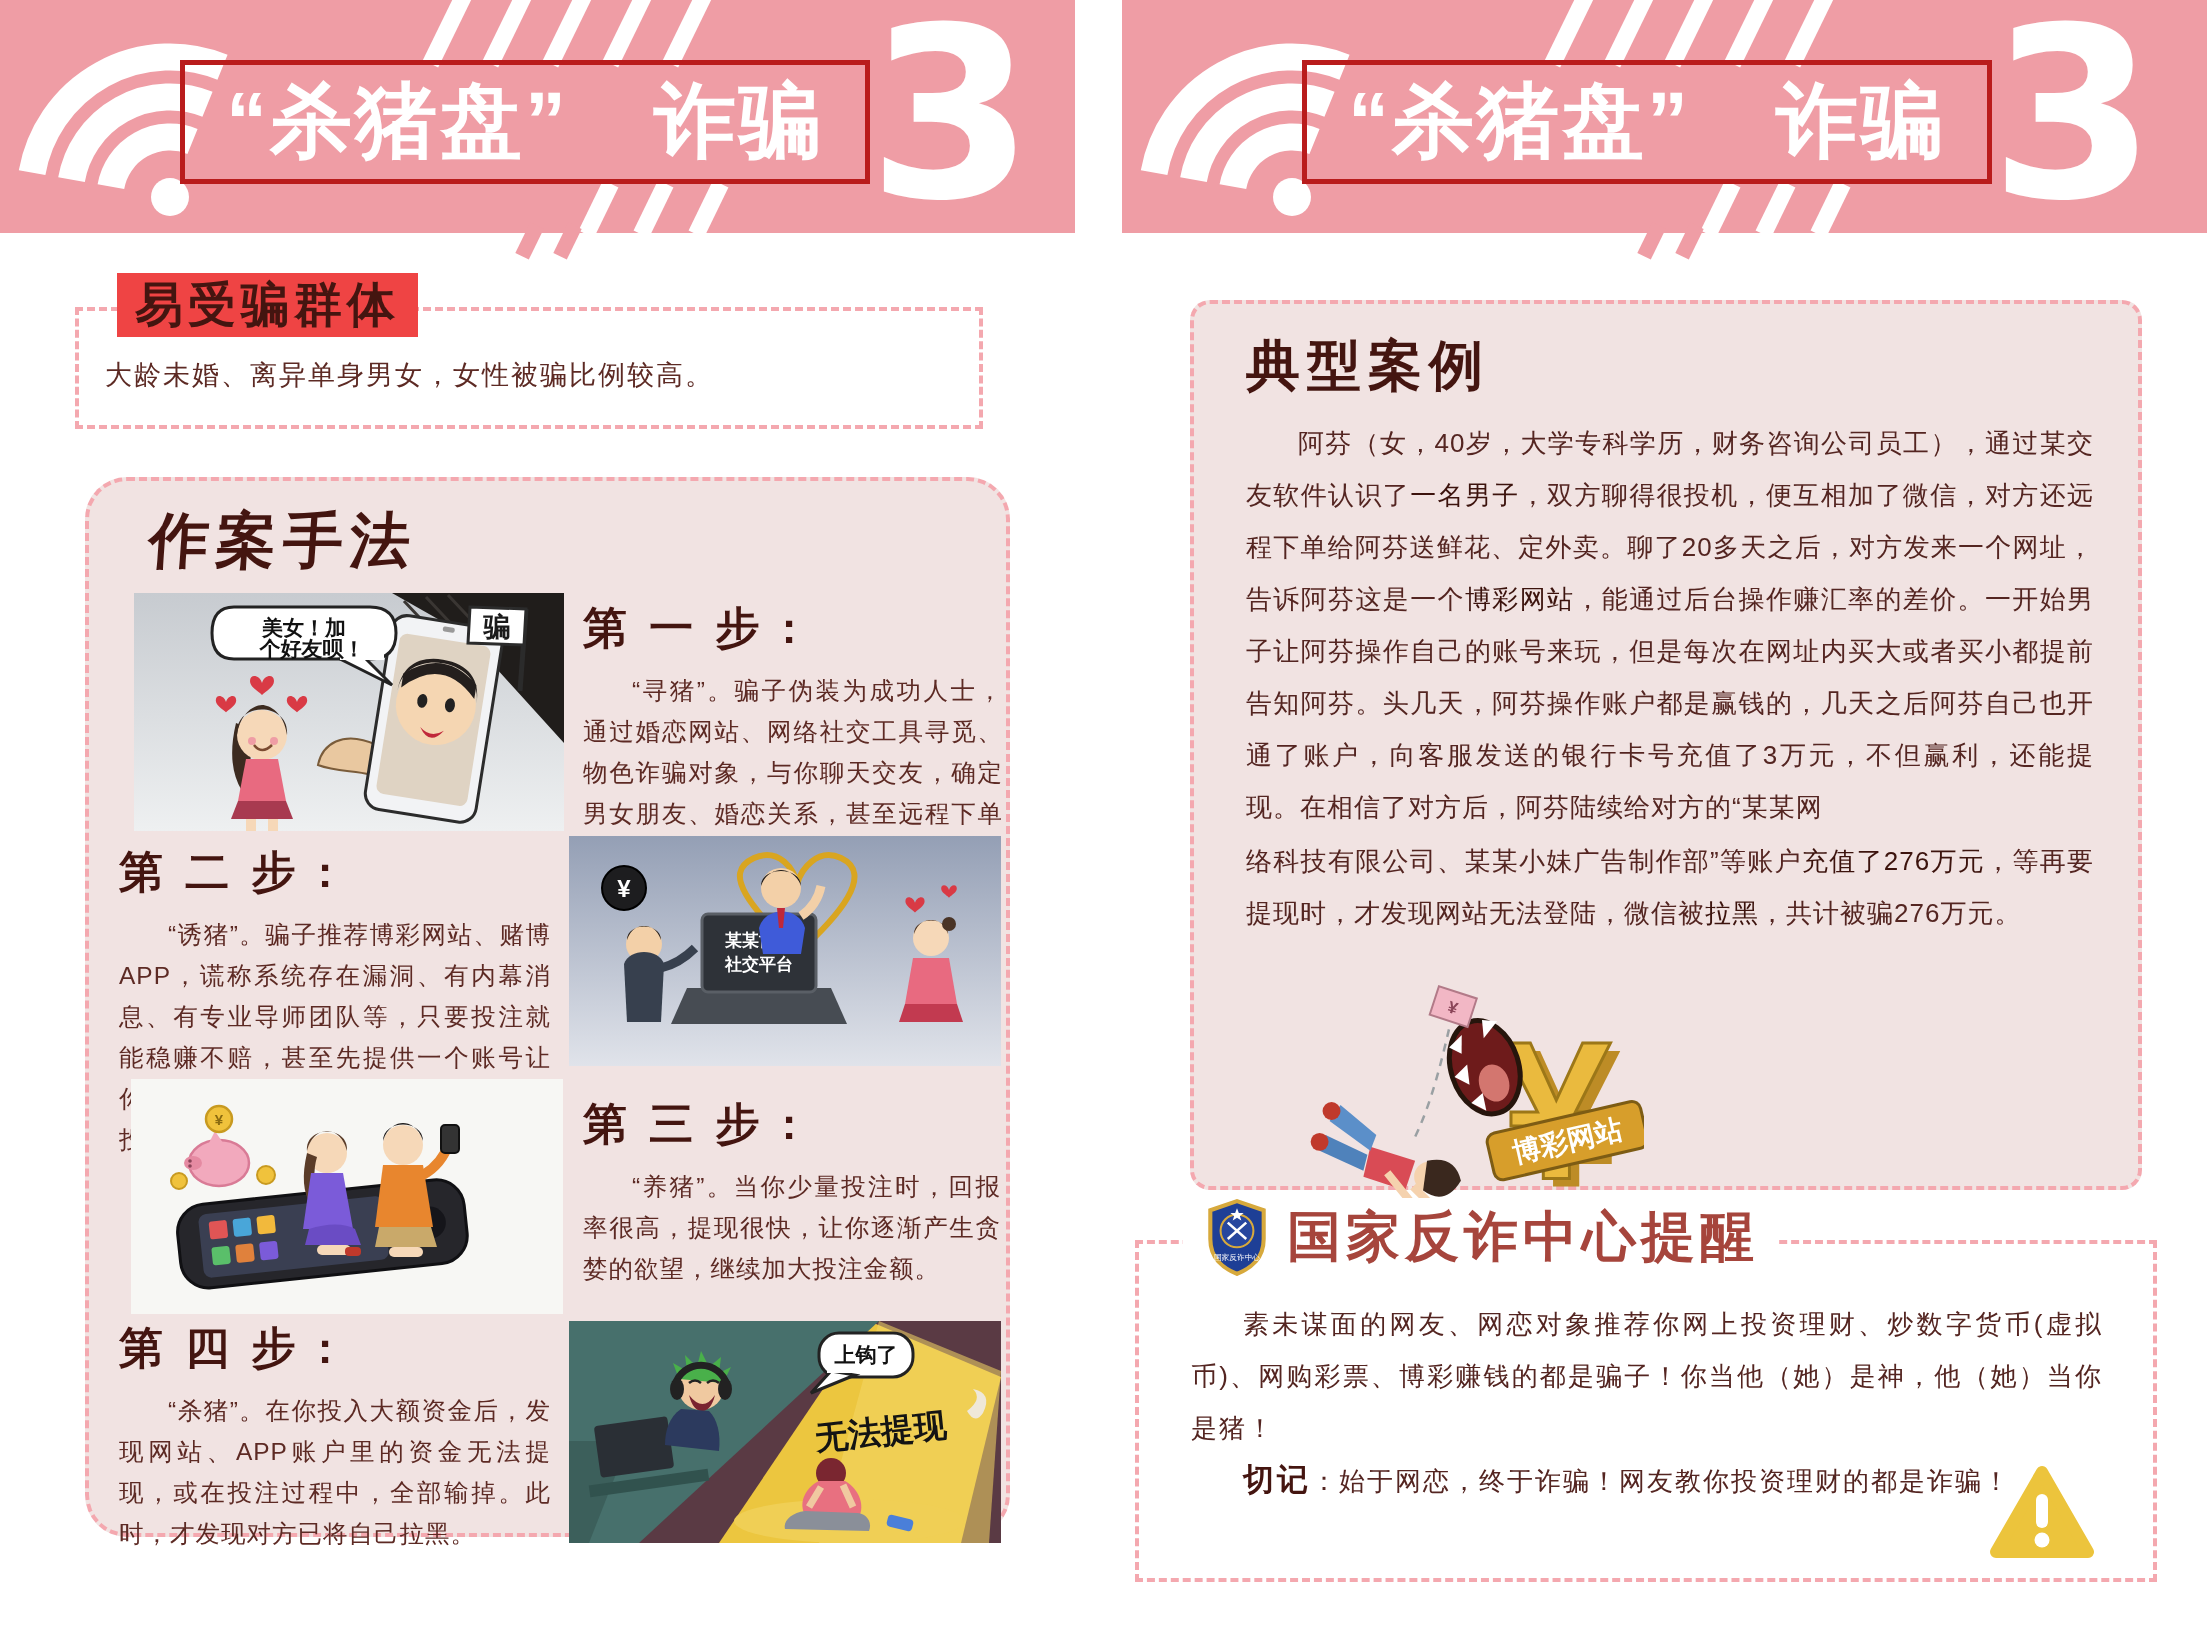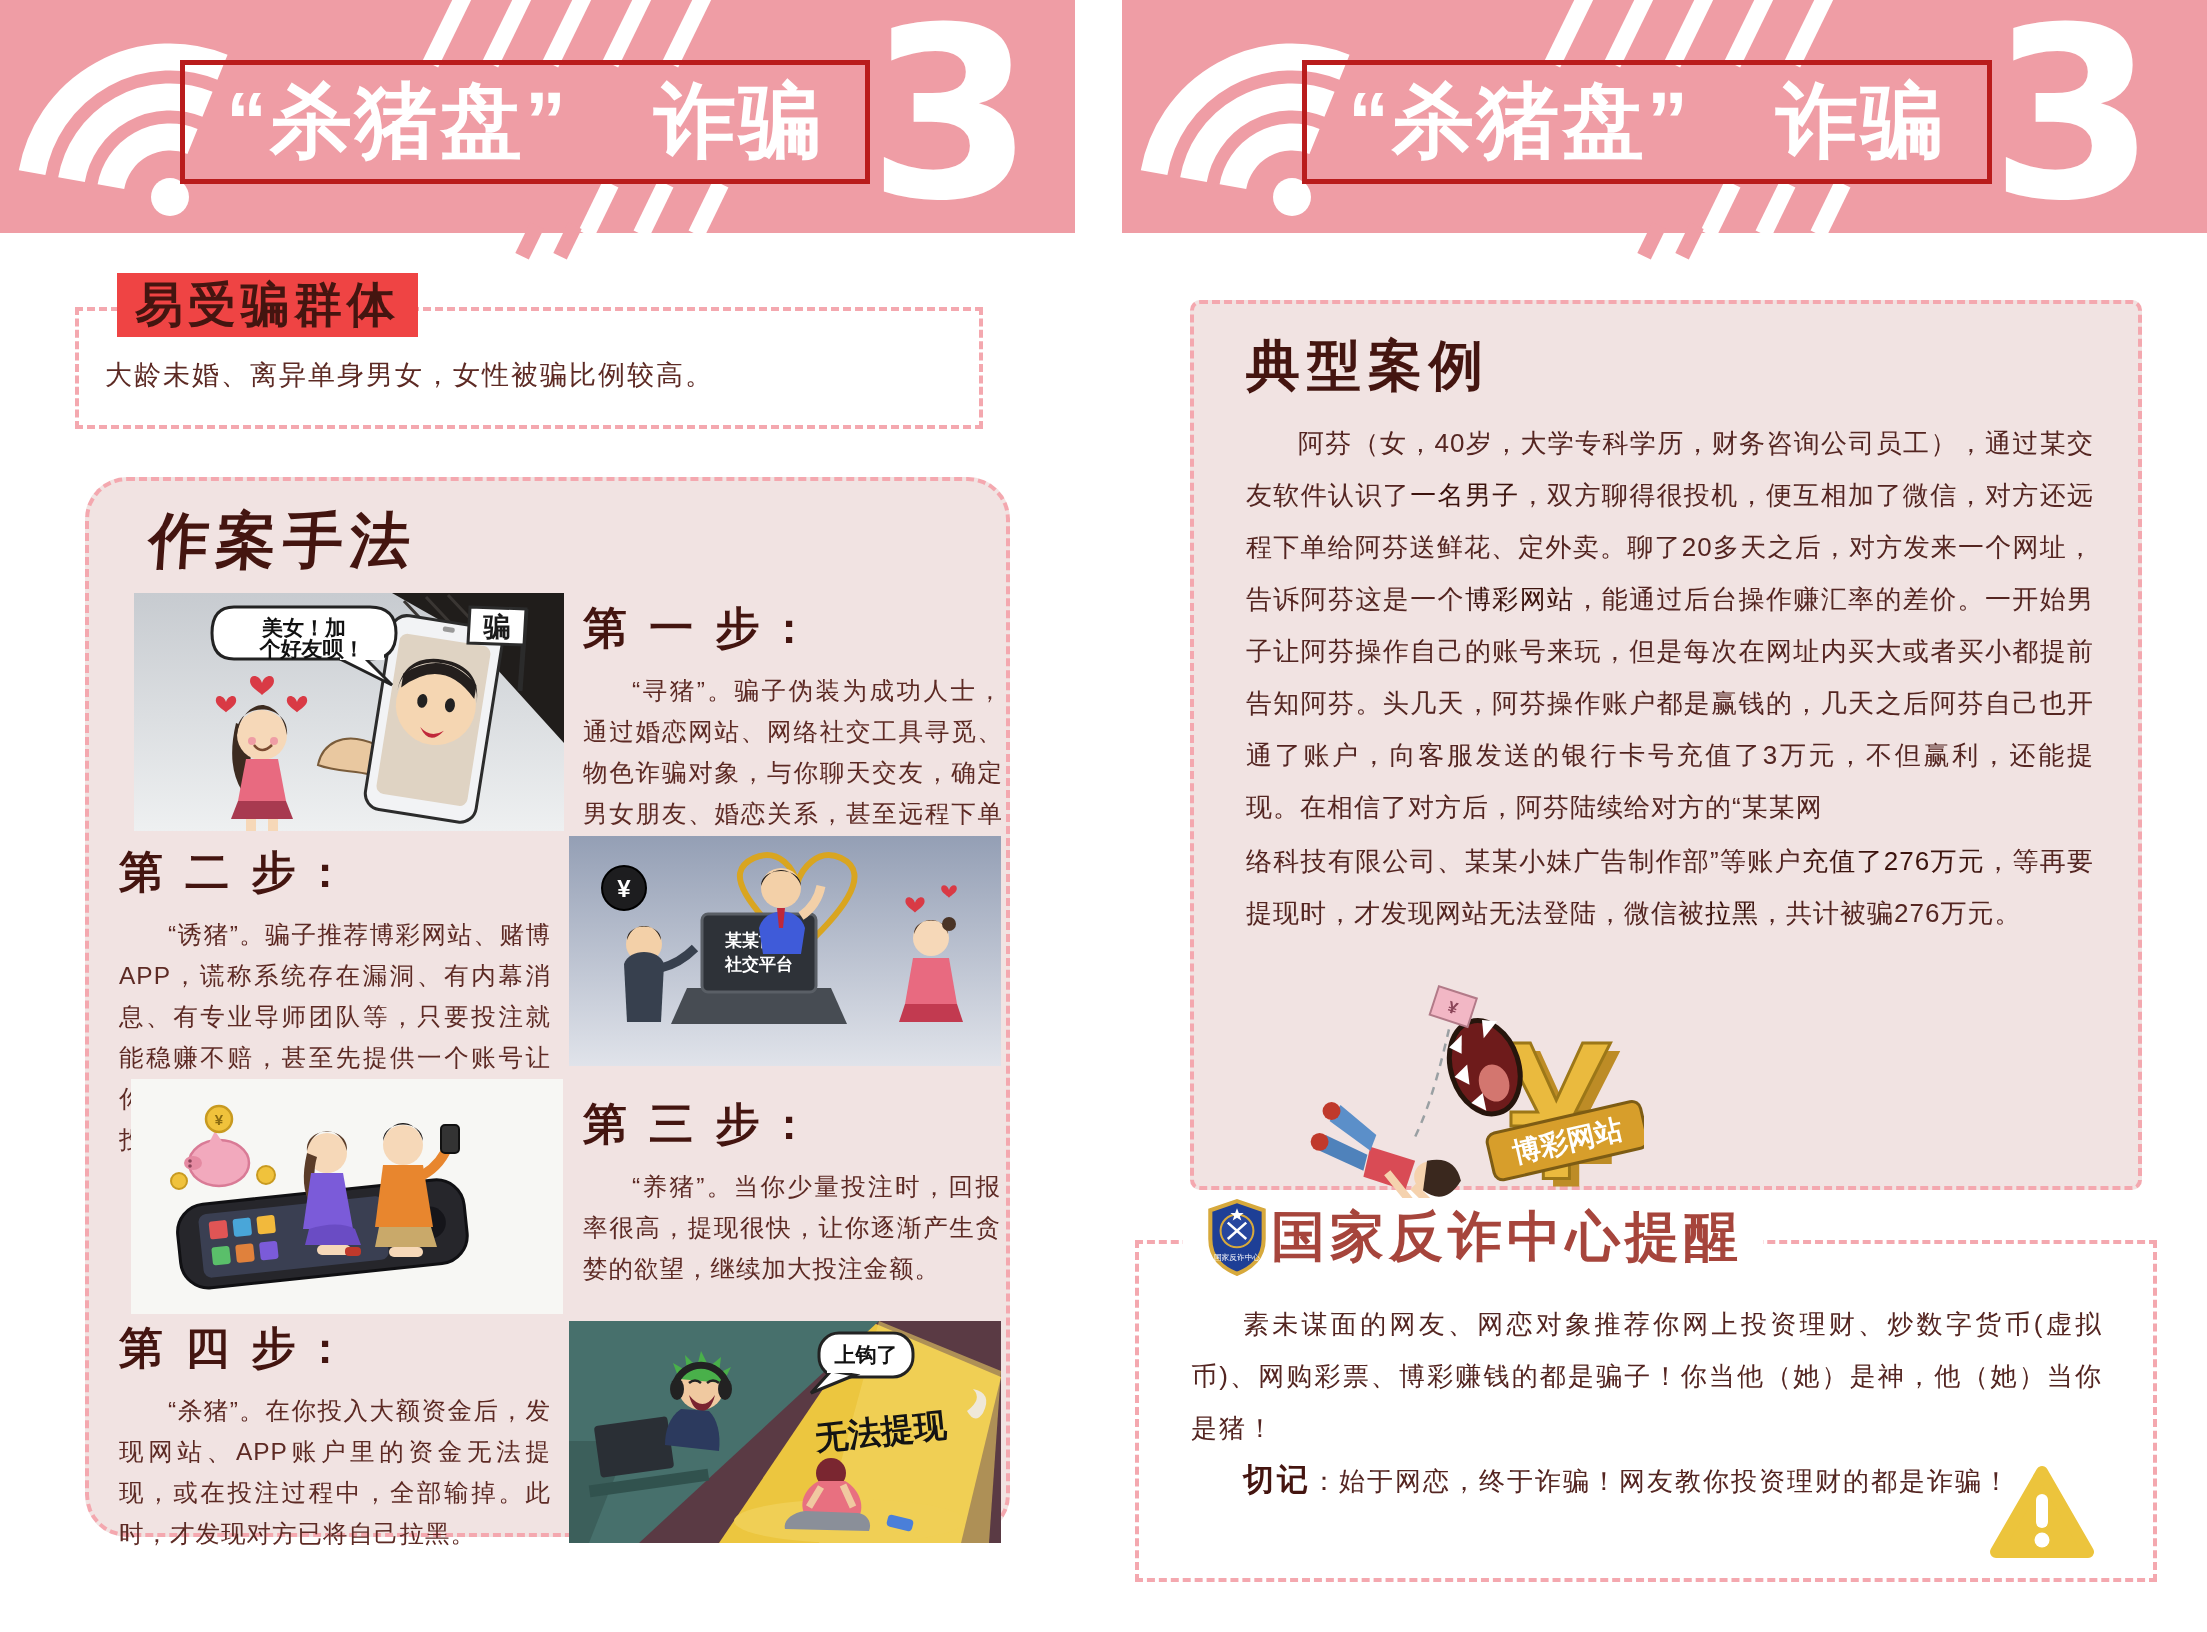--- a/index.html
+++ b/index.html
@@ -40,7 +40,7 @@
 .s3{left:494px;top:614px;width:418px}
 .s4{left:30px;top:838px;width:432px}
 
-.case-box{position:absolute;left:1190px;top:300px;width:952px;height:890px;background:#f1e3e2;border:4px dashed #f4a8af;border-radius:10px;padding:26px 44px 0 52px}
+.case-box{position:absolute;left:1190px;top:300px;width:952px;height:890px;background:#f1e3e2;border:4px dashed #f4a8af;border-radius:20px;padding:26px 44px 0 52px}
 .case-box h2{font-size:54px;font-weight:900;color:#441510;letter-spacing:7px;margin-bottom:14px}
 .case-text{font-size:26px;line-height:52px;text-align:justify;letter-spacing:1px;color:#542521;text-indent:2em}
 .case-text .rb{font-weight:400;color:#3c130d}

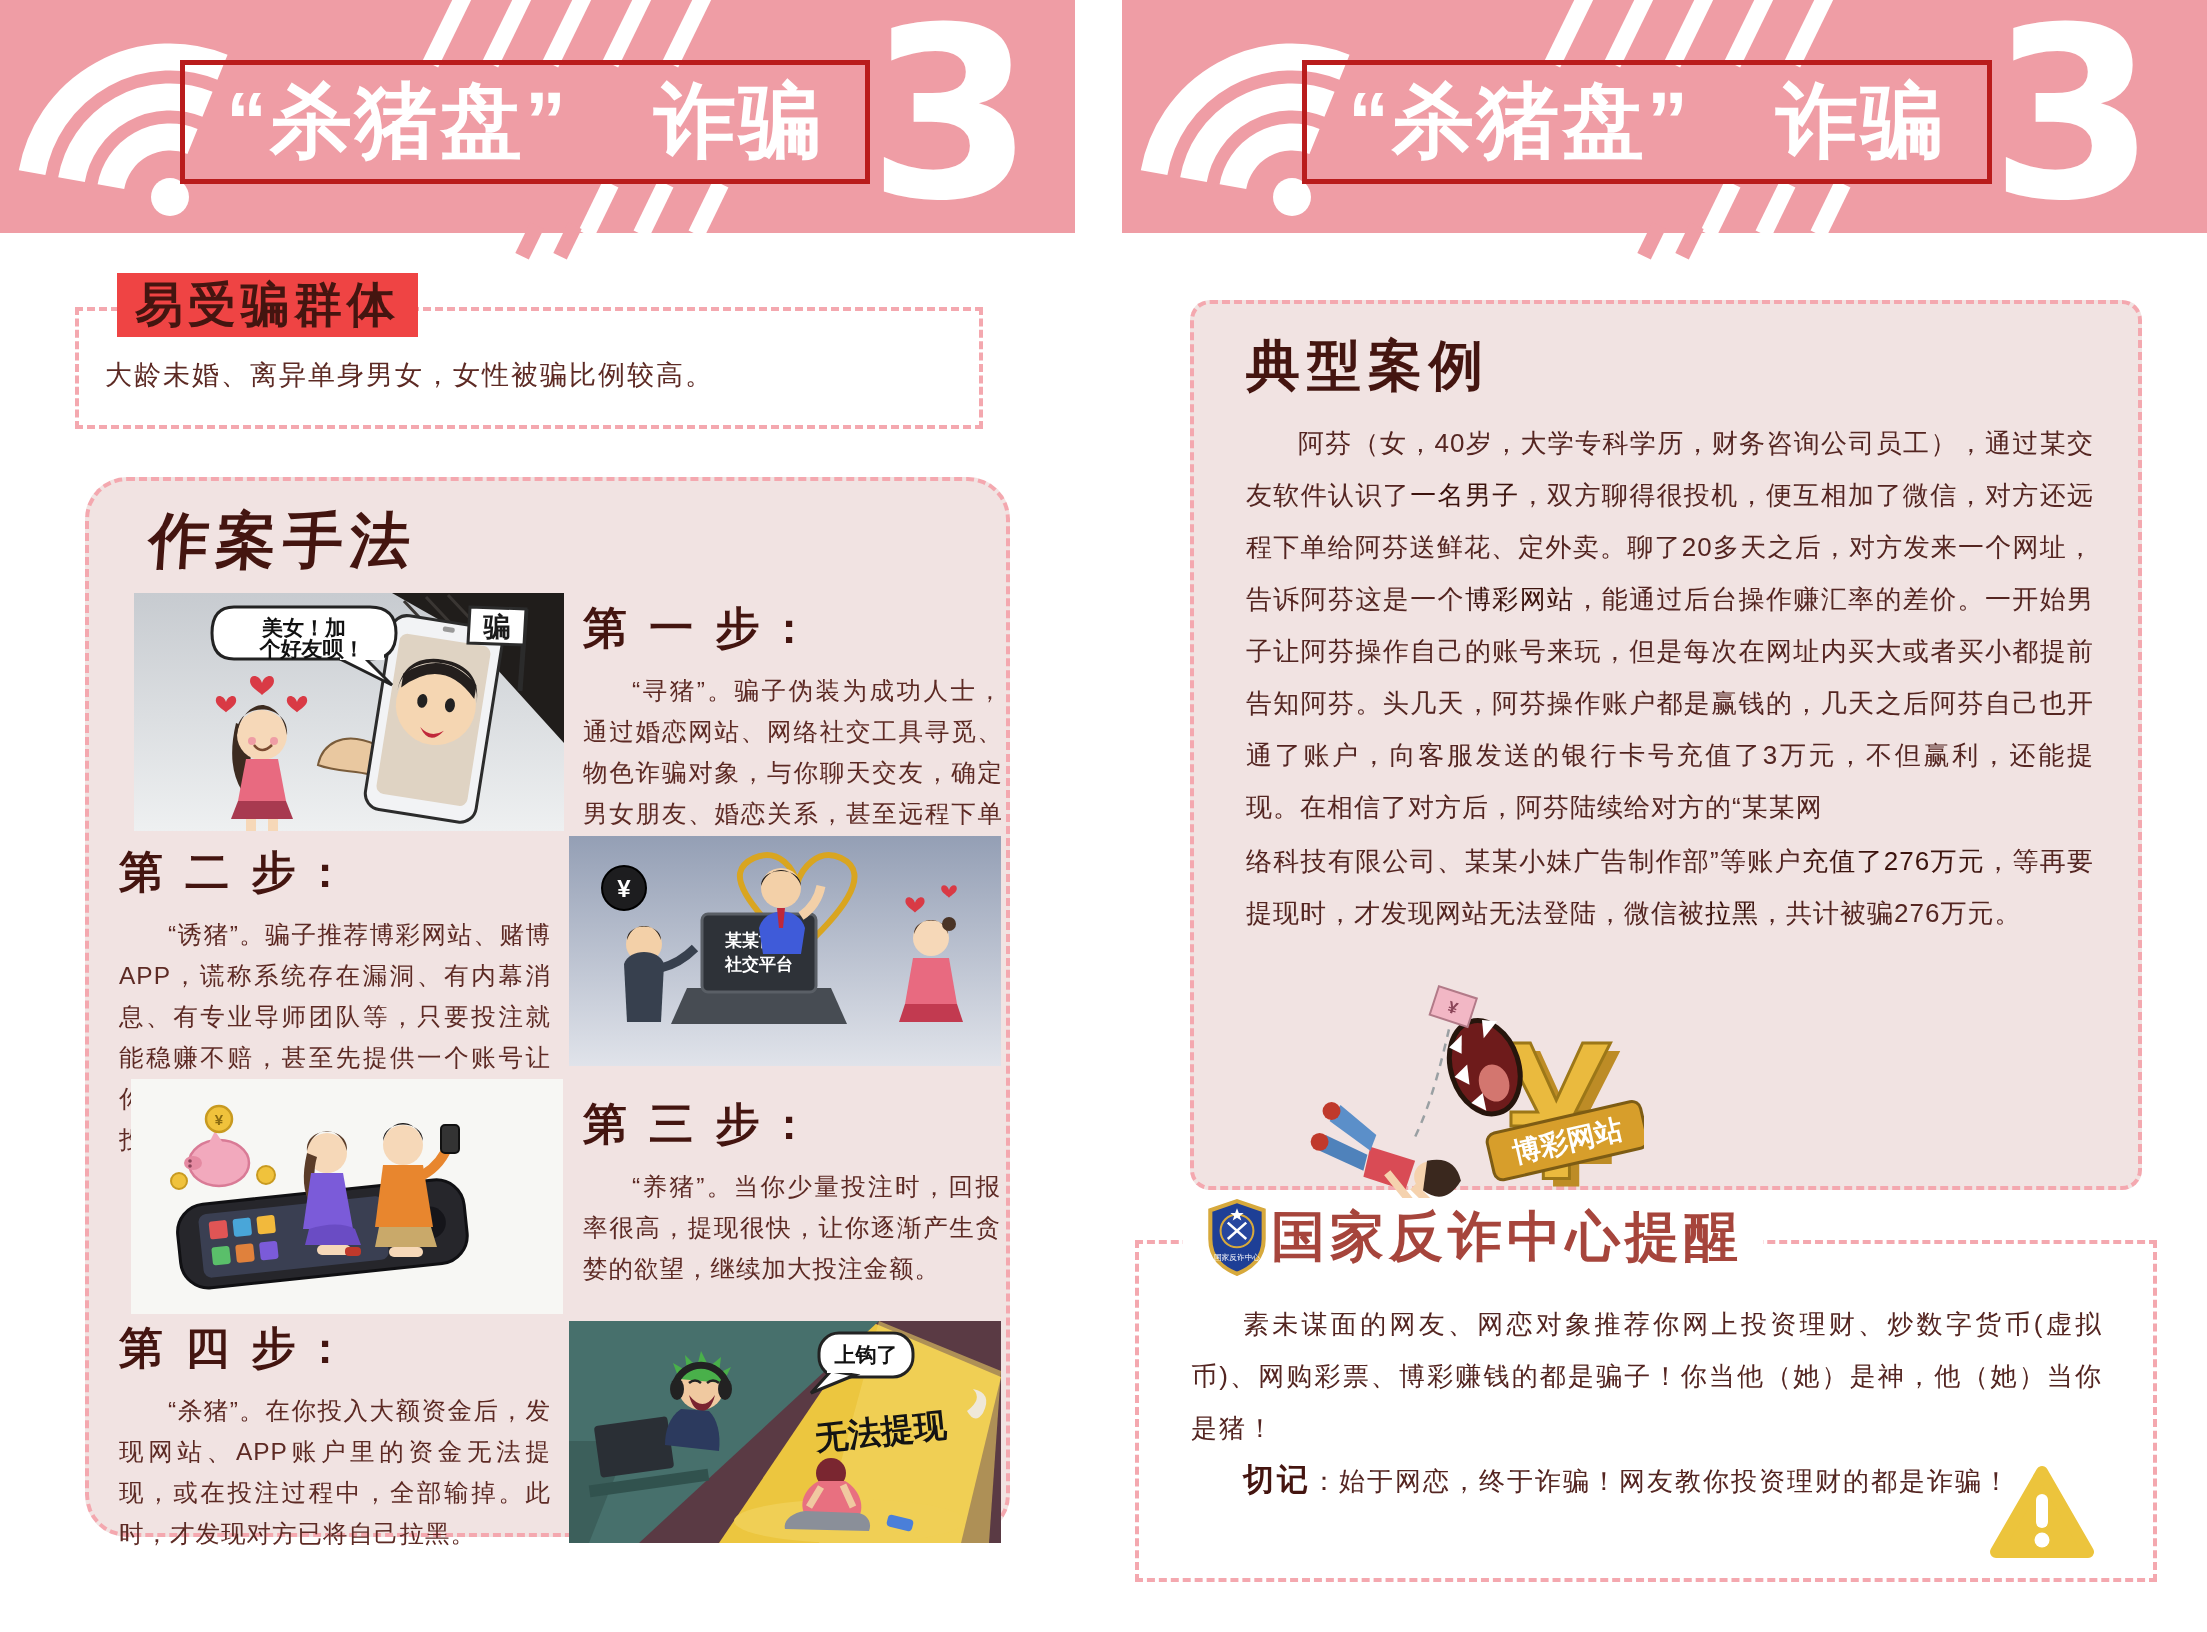--- a/index.html
+++ b/index.html
@@ -49,7 +49,7 @@
 .case-illus{float:left;width:408px;height:330px;margin:6px 24px 0 -10px}
 
 .reminder{position:absolute;left:1135px;top:1240px;width:1022px;height:342px;border:4px dashed #f4a8af}
-.reminder-head{position:absolute;top:-46px;left:44px;background:#fff;padding:0 20px;display:flex;align-items:center;}
+.reminder-head{position:absolute;top:-46px;left:44px;background:#fff;padding:0 20px;display:flex;align-items:center;gap:16px}
 .reminder-head h2{font-size:54px;font-weight:900;color:#a6453c;letter-spacing:5px;white-space:nowrap}
 .reminder-body{position:absolute;left:52px;right:50px;top:54px}
 .rem-p{font-size:26px;line-height:52px;letter-spacing:2px;text-align:justify;text-indent:2em;color:#542521}

